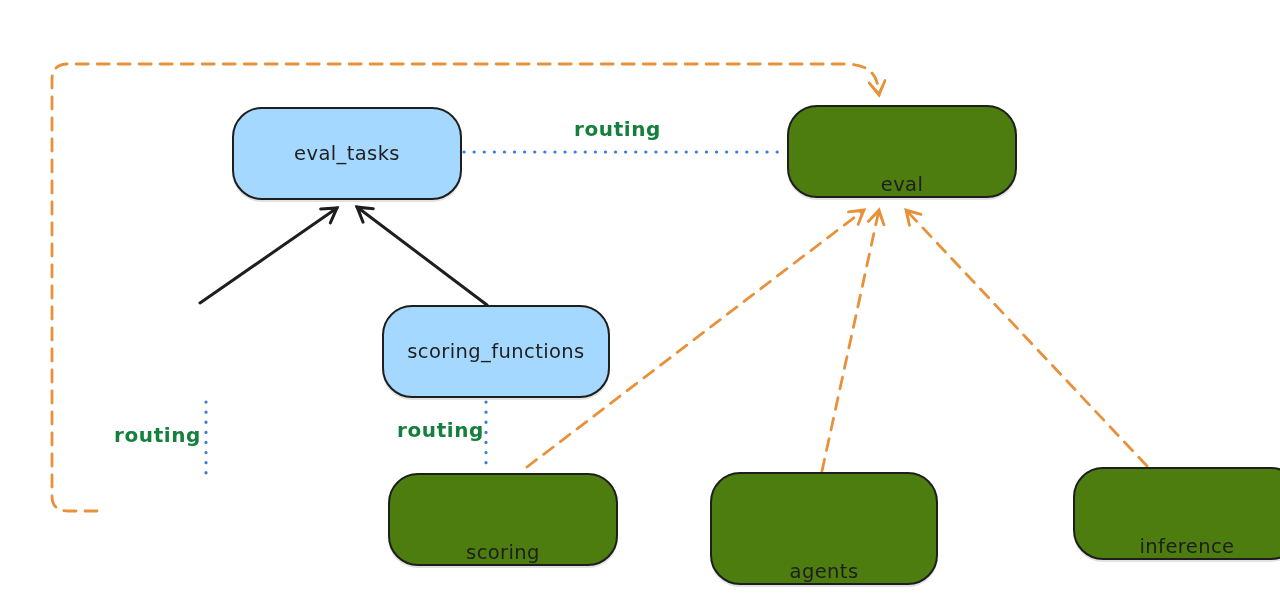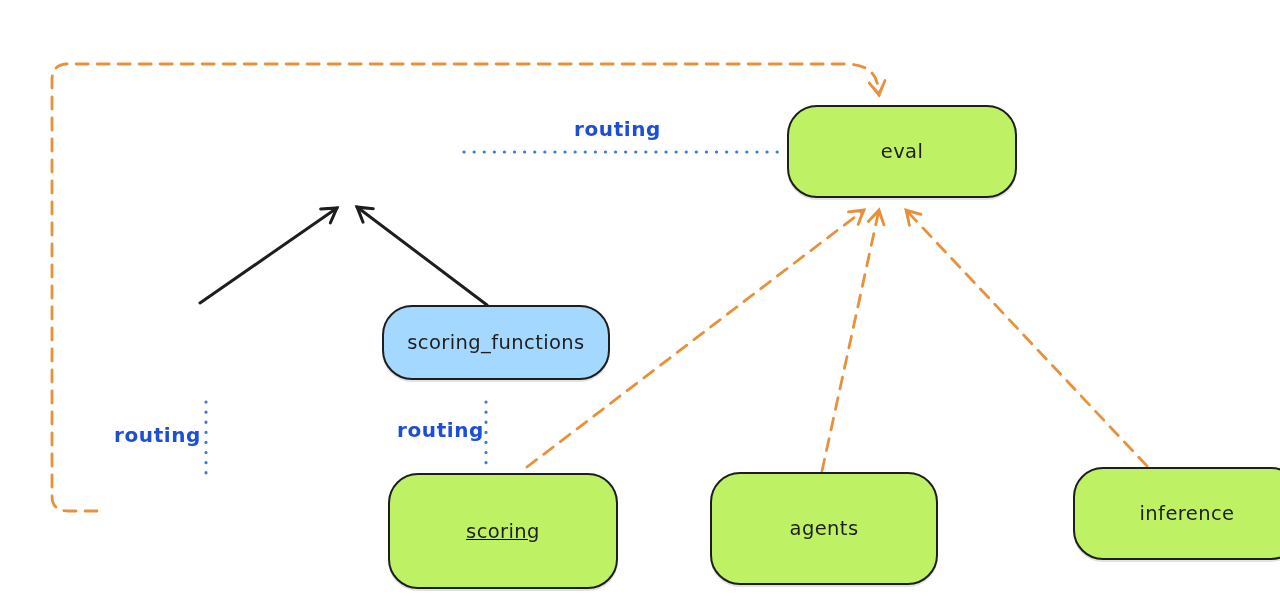--- a/index.html
+++ b/index.html
@@ -19,7 +19,7 @@
     color:#1e1e1e; font-size:19.5px; letter-spacing:0.4px; white-space:nowrap;
   }
   .edge-label {
-    position:absolute; color:#1d4ed8; font-size:20px; font-weight:600;
+    position:absolute; color:#15803d; font-size:20px; font-weight:600;
     letter-spacing:0.6px; text-align:center; white-space:nowrap;
   }
   

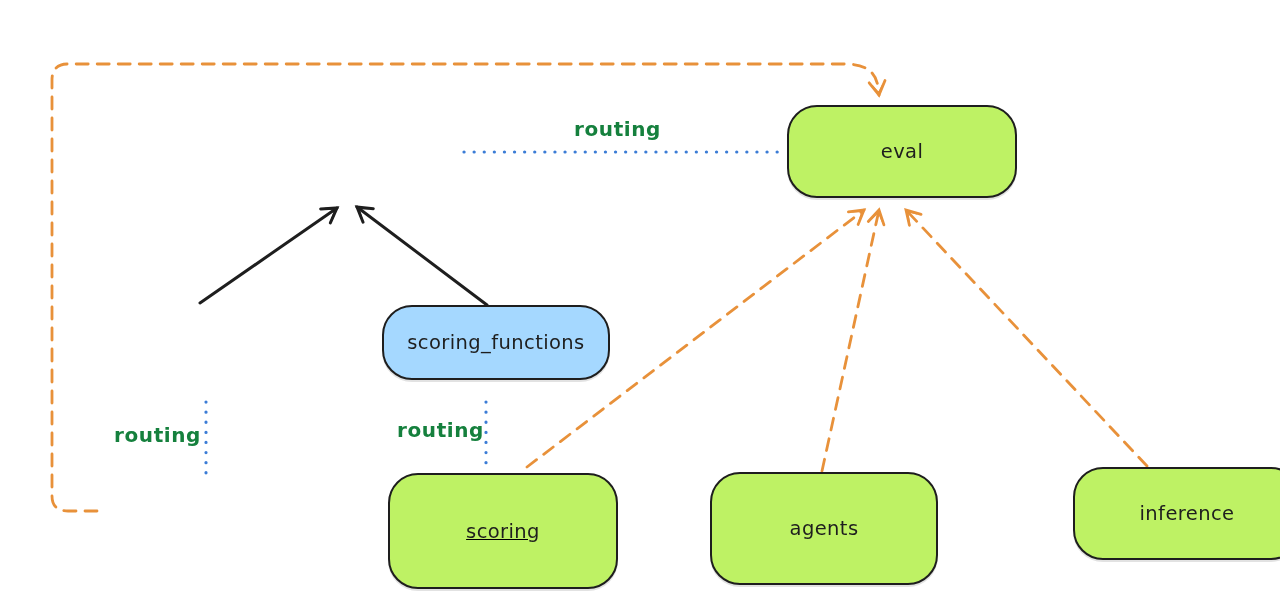--- a/index.html
+++ b/index.html
@@ -66,6 +66,9 @@
     <line x1="1147" y1="466" x2="906" y2="210" stroke="#e8913a" stroke-width="2.8" stroke-linecap="round" stroke-dasharray="12 9" marker-end="url(#arrow-orange)"></line>
   </svg>
 
+  <div class="node node-blue" id="n-eval-tasks">
+    <span class="node-label">eval_tasks</span>
+  </div>
   <div class="node node-green" id="n-eval">
     <span class="node-label">eval</span>
   </div>

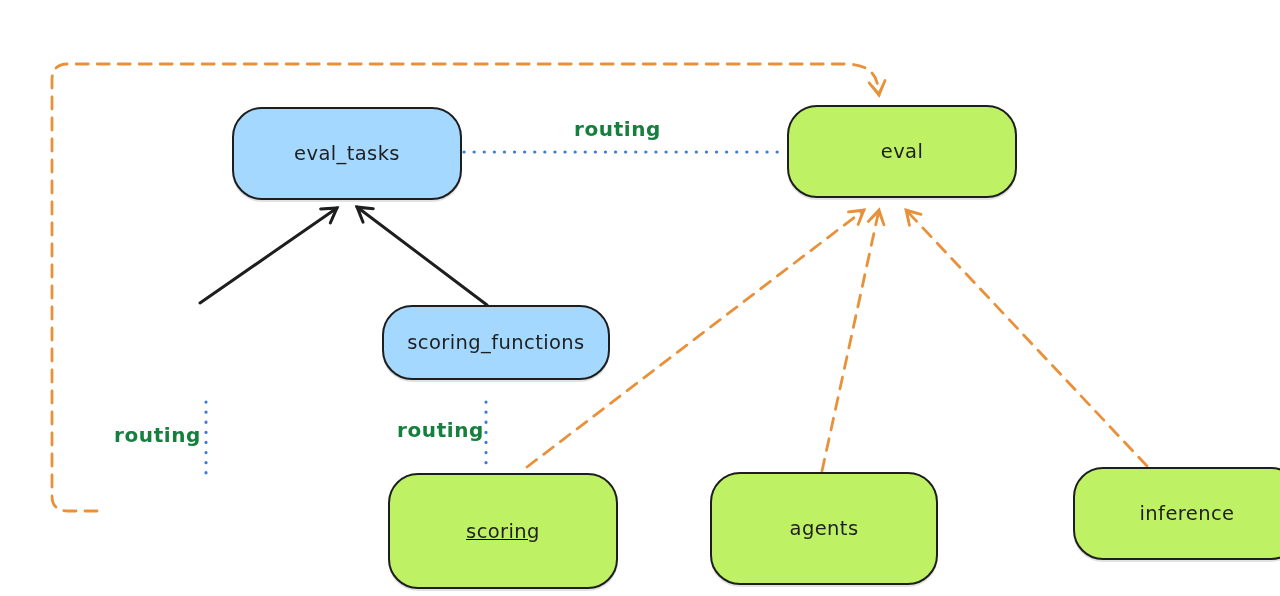--- a/index.html
+++ b/index.html
@@ -14,7 +14,7 @@
     box-shadow:0 2px 0 rgba(140,140,140,0.25);
   }
   .node-blue  { background:#a5d8ff; }
-  .node-green { background:#bef264; }
+  .node-green { background:#4d7c0f;align-items:flex-end; }
   .node-label {
     color:#1e1e1e; font-size:19.5px; letter-spacing:0.4px; white-space:nowrap;
   }

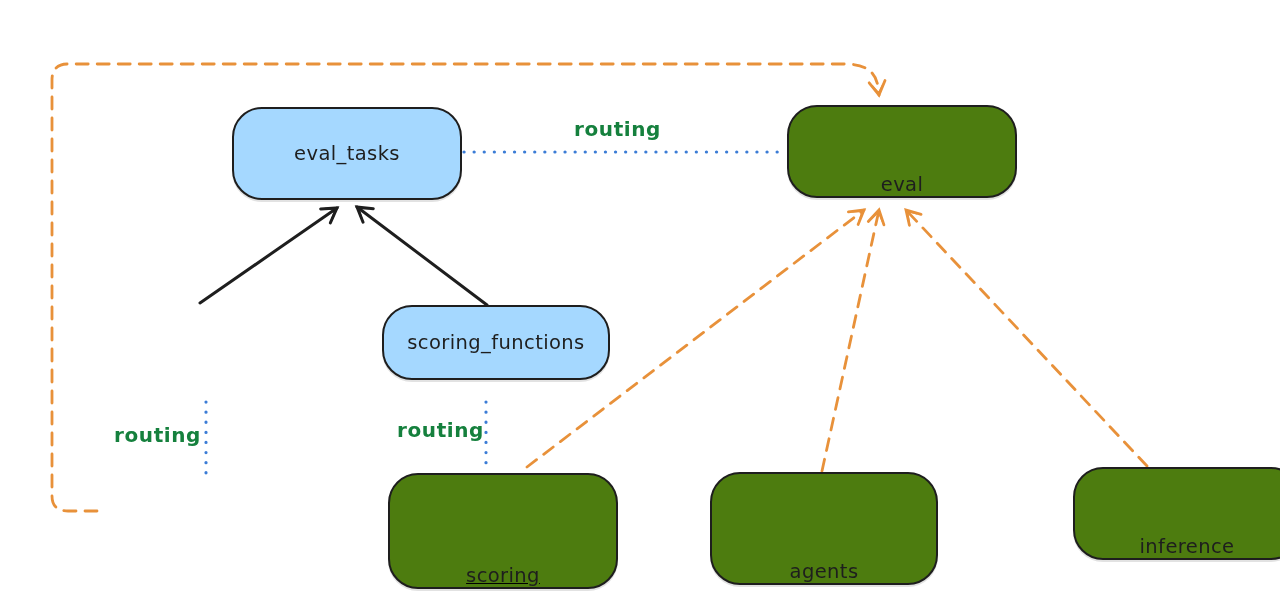--- a/index.html
+++ b/index.html
@@ -26,7 +26,7 @@
   #n-eval-tasks        { left:232px;  top:107px; width:230px; height:93px; }
   #n-eval              { left:787px;  top:105px; width:230px; height:93px; }
   #n-datasets          { left:100px;  top:305px; width:230px; height:93px; }
-  #n-scoring-functions { left:382px;  top:305px; width:228px; height:75px; }
+  #n-scoring-functions { left:382px;  top:305px; width:228px; height:93px; }
   #n-datasetio         { left:97px;   top:477px; width:230px; height:90px; }
   #n-scoring           { left:388px;  top:473px; width:230px; height:116px;text-decoration:underline; }
   #n-agents            { left:710px;  top:472px; width:228px; height:113px; }

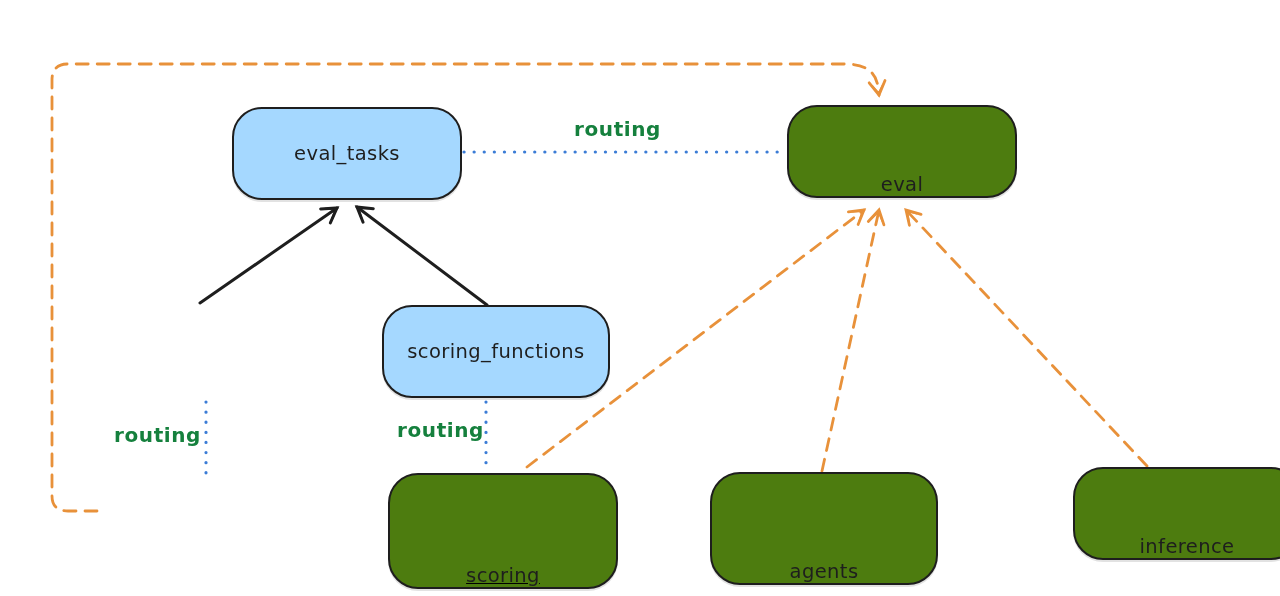--- a/index.html
+++ b/index.html
@@ -28,7 +28,7 @@
   #n-datasets          { left:100px;  top:305px; width:230px; height:93px; }
   #n-scoring-functions { left:382px;  top:305px; width:228px; height:93px; }
   #n-datasetio         { left:97px;   top:477px; width:230px; height:90px; }
-  #n-scoring           { left:388px;  top:473px; width:230px; height:116px;text-decoration:underline; }
+  #n-scoring           { left:388px;  top:473px; width:230px; height:93px; }
   #n-agents            { left:710px;  top:472px; width:228px; height:113px; }
   #n-inference         { left:1025px; top:467px; width:228px; height:93px;margin-left:48px; }
   

